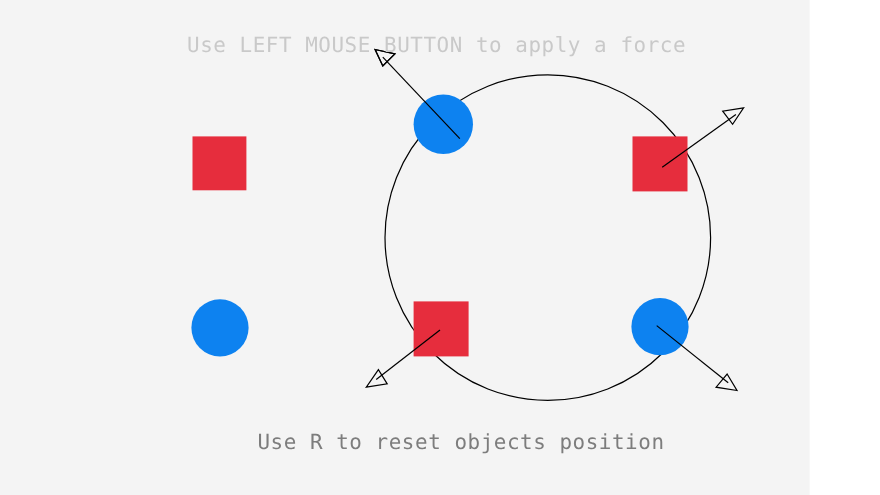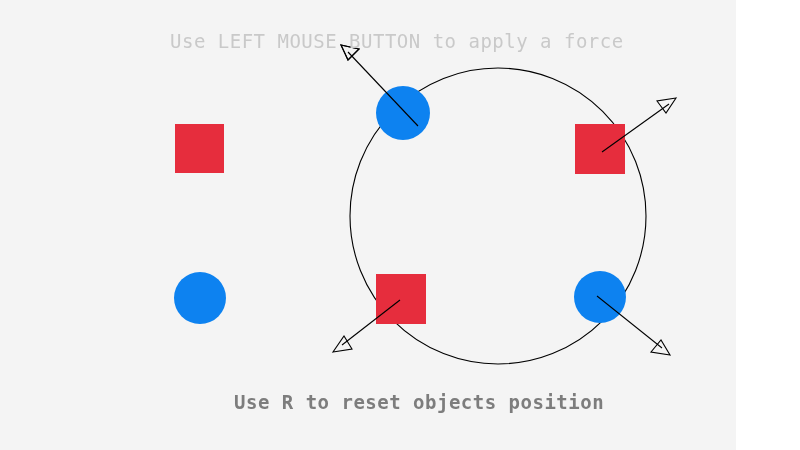--- a/index.html
+++ b/index.html
@@ -46,7 +46,6 @@
     top: 391px;
     font-size: 19px;
     color: #7d7d7d;
-    font-weight: bold;
   }
 </style>
 </head>

